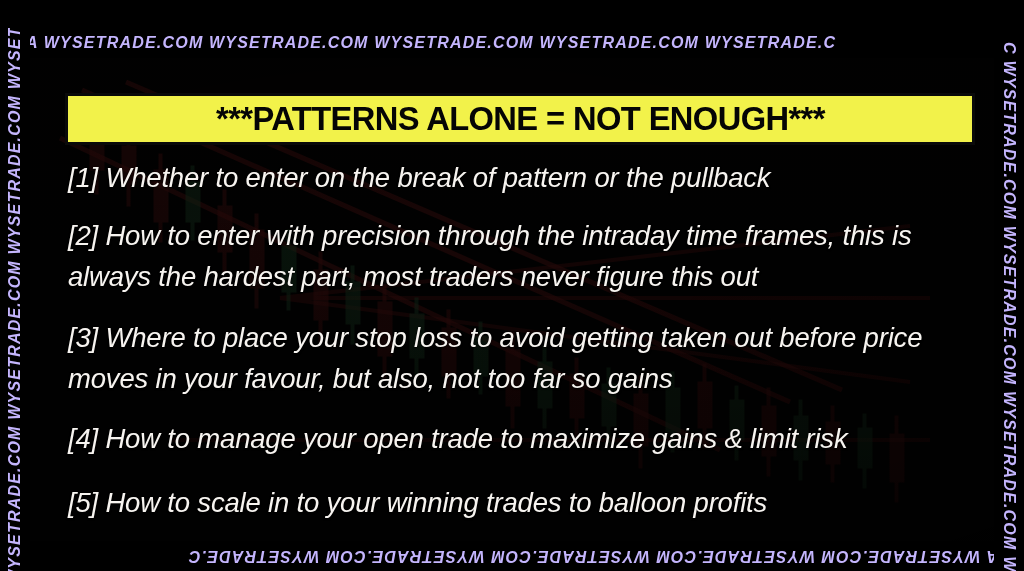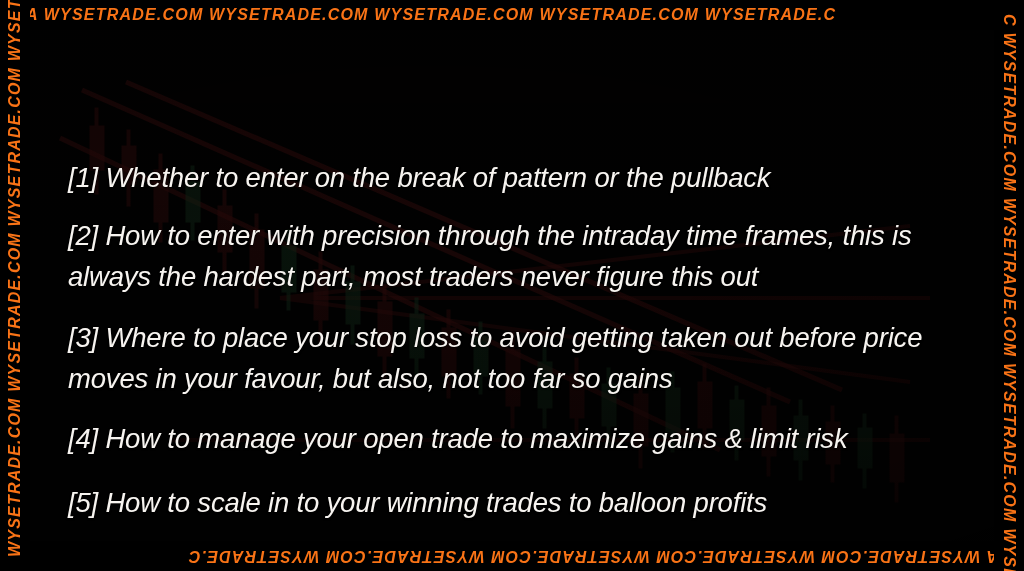--- a/index.html
+++ b/index.html
@@ -23,7 +23,7 @@
   
   .wm-strip {
     position: absolute;
-    color: #f97316;
+    color: #c4b5fd;
     font-family: "Liberation Sans", sans-serif;
     font-weight: 700;
     font-style: italic;
@@ -33,6 +33,7 @@
     overflow: hidden;
     background: #000;
     line-height: 1;
+    margin-top: 28px;
   }
 
   .wm-top {

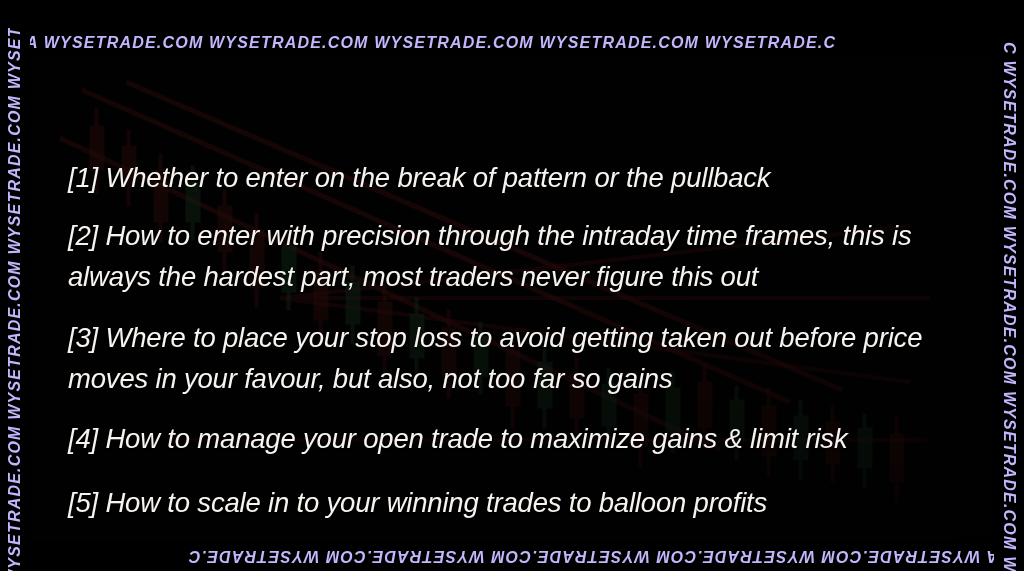--- a/index.html
+++ b/index.html
@@ -232,6 +232,9 @@
     </svg>
     <div class="vig" style="position:absolute;inset:0;z-index:1;background:radial-gradient(120% 90% at 42% 48%, rgba(0,0,0,0) 0%, rgba(0,0,0,0.30) 55%, rgba(0,0,0,0.8) 100%);"></div>
 
+    <div id="title-banner">
+      <span class="title-text">***PATTERNS ALONE = NOT ENOUGH***</span>
+    </div>
 
     <div id="body-list">
       <div class="list-item li-1">[1] Whether to enter on the break of pattern or the pullback</div>

